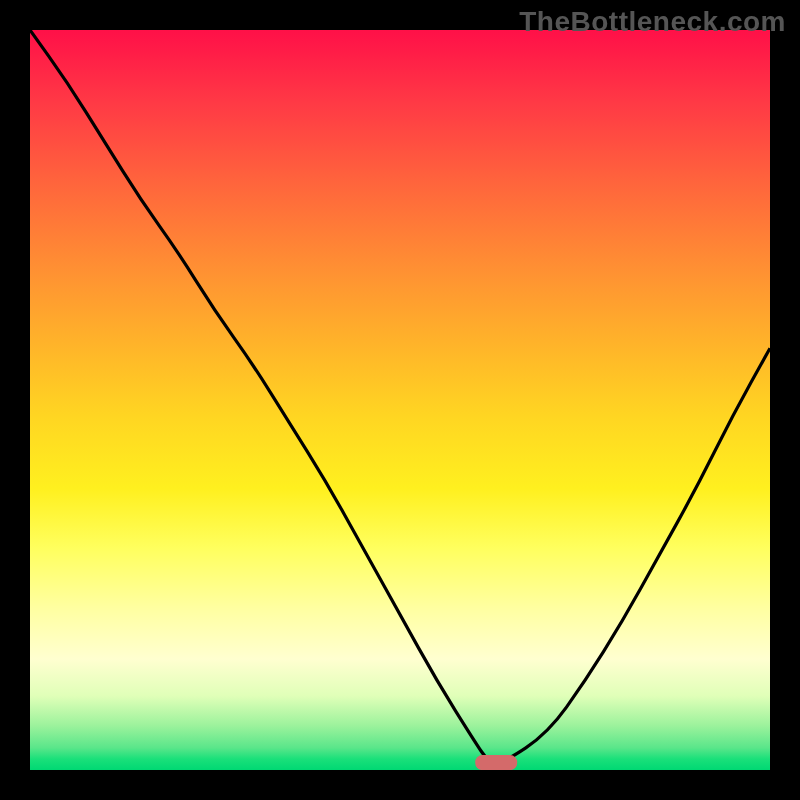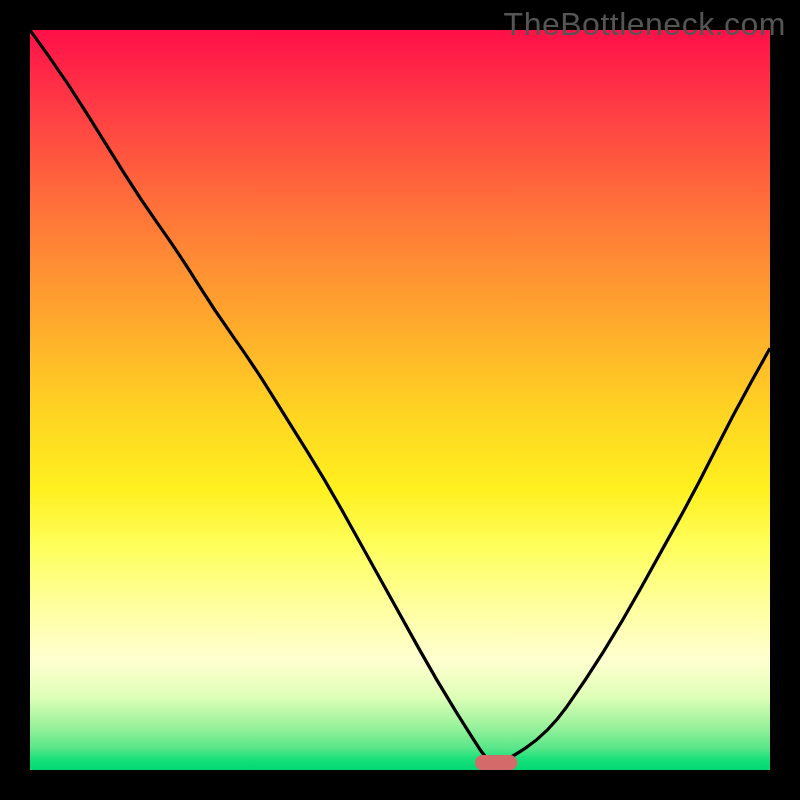--- a/index.html
+++ b/index.html
@@ -16,8 +16,8 @@
     top: 6px;
     right: 14px;
     color: #555;
-    font-size: 32px;
-    font-weight: 400;
+    font-size: 28px;
+    font-weight: 700;
     letter-spacing: 0.5px;
     z-index: 10;
   }

